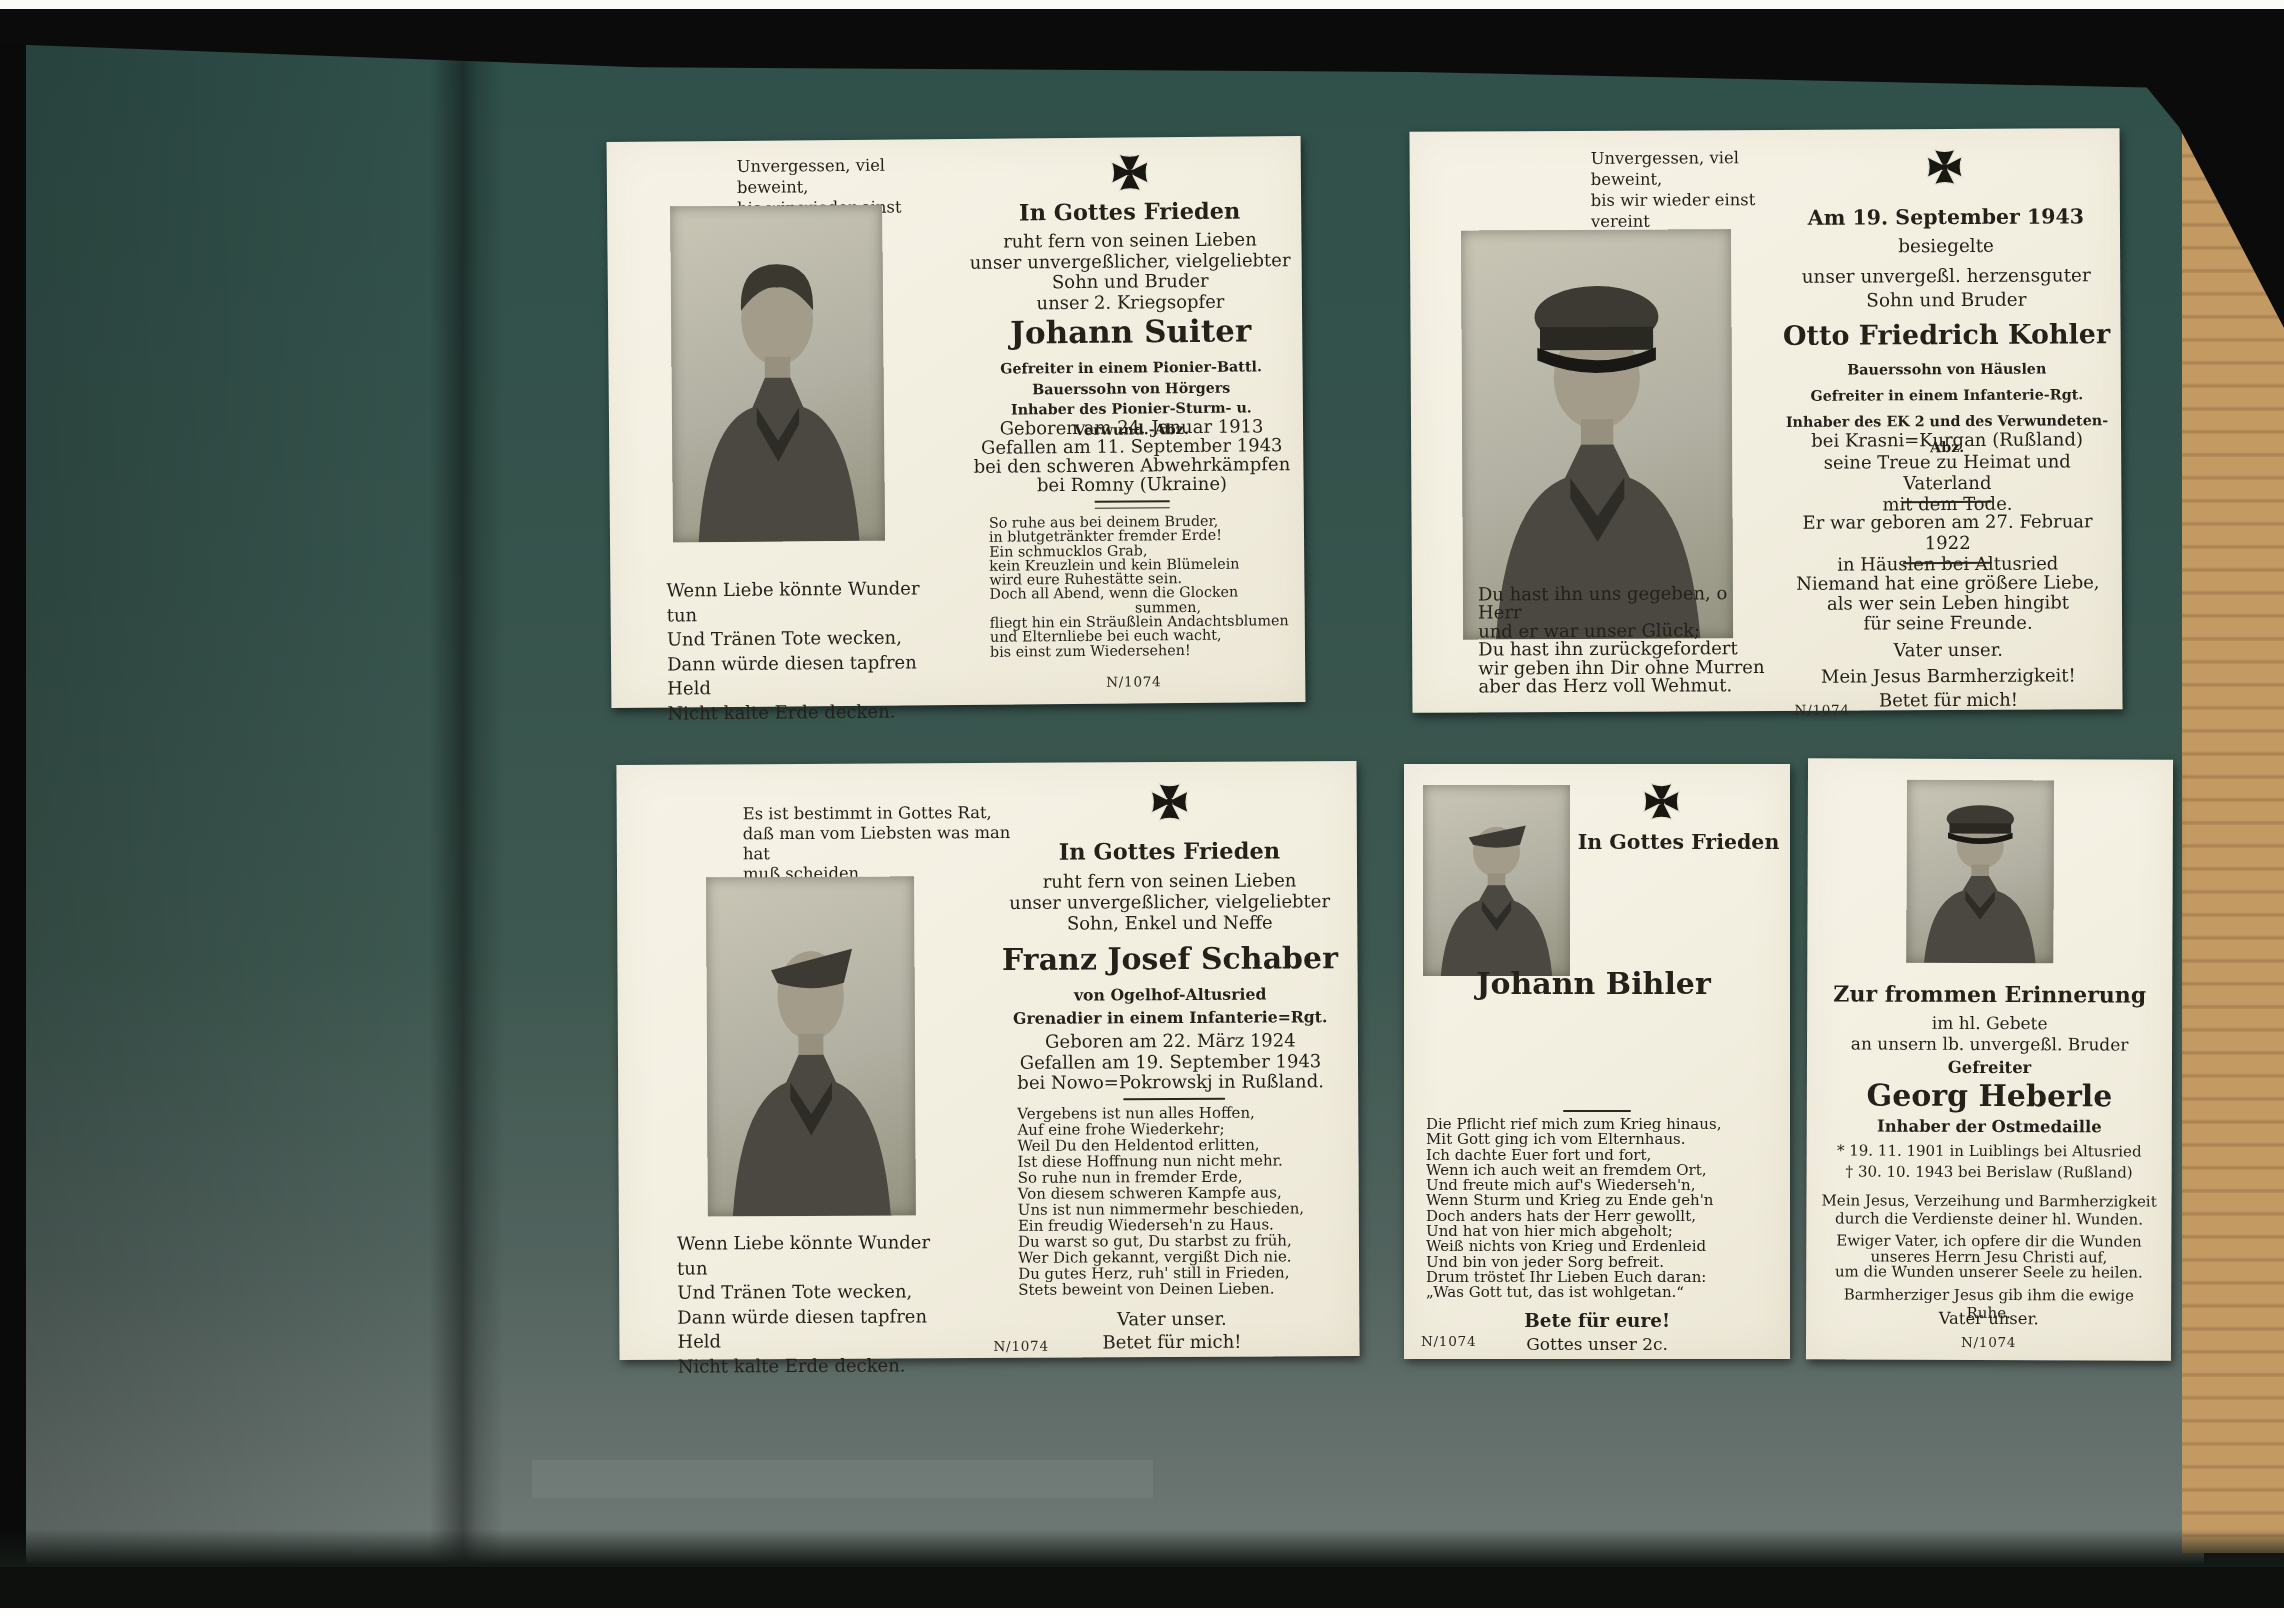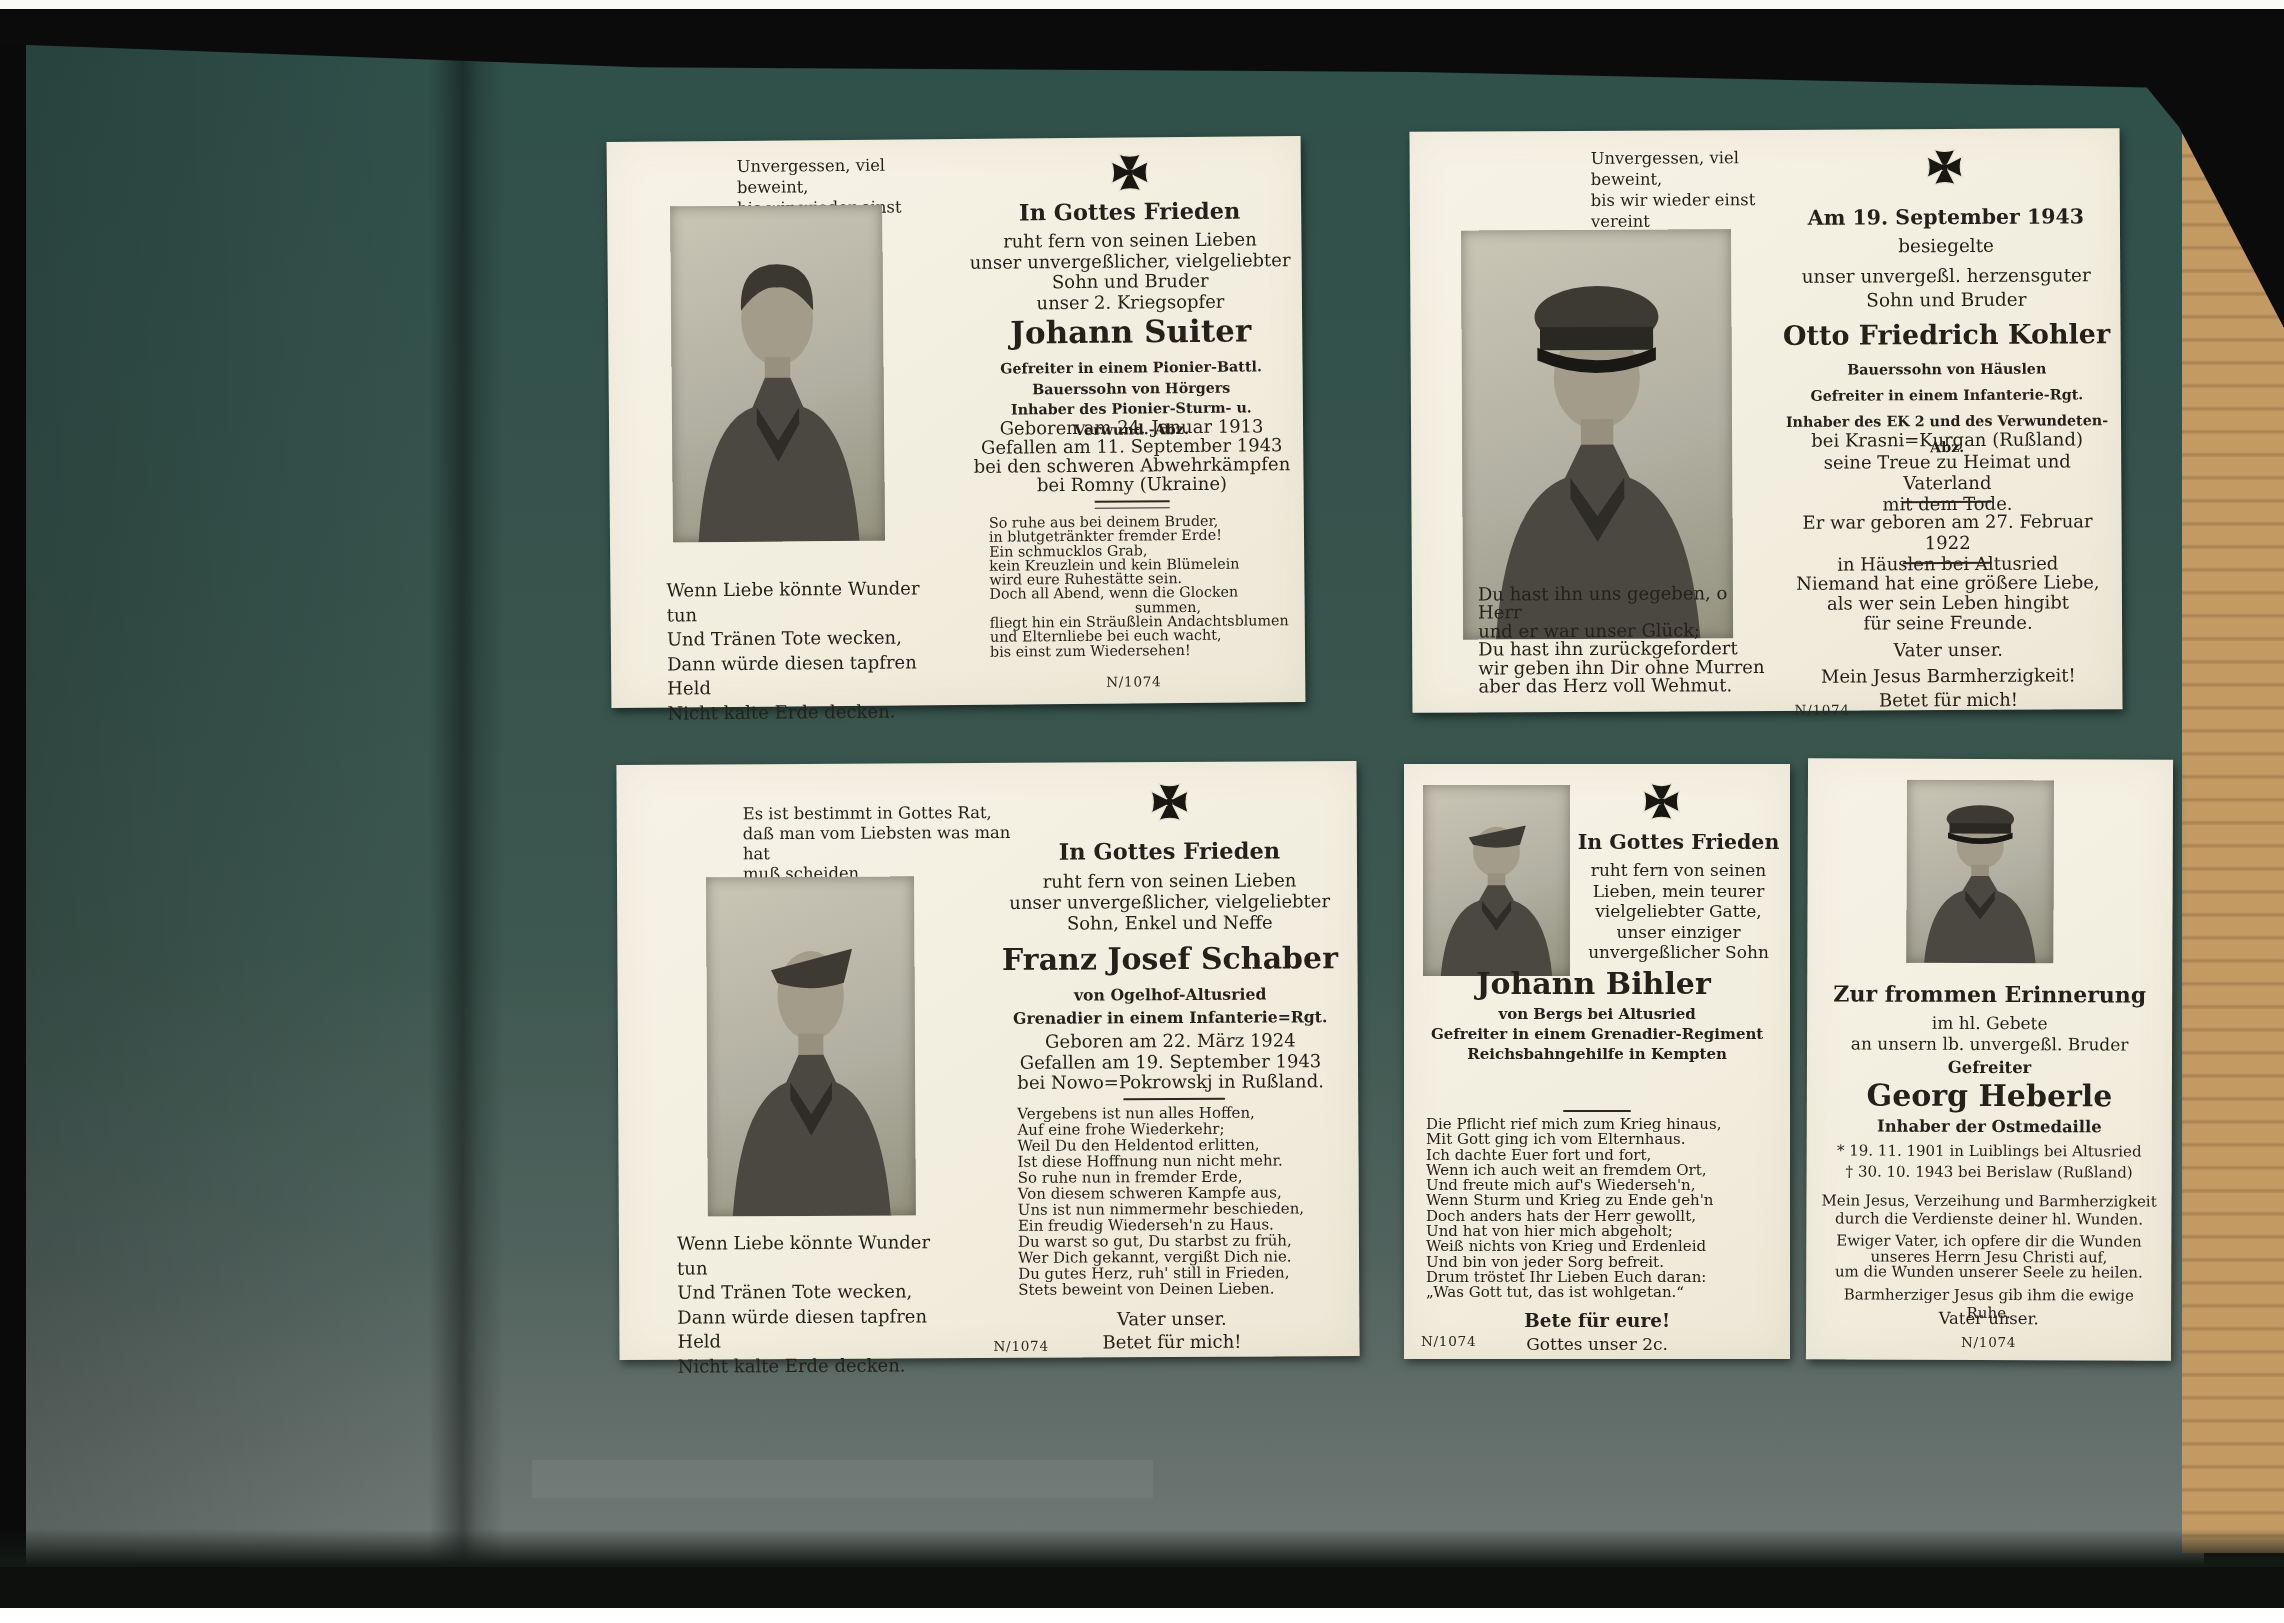--- a/index.html
+++ b/index.html
@@ -247,11 +247,6 @@
         </svg>
       </div>
     <div class="blk c b" style="left:172px;top:66px;width:205px;font-size:20.5px;">In Gottes Frieden</div>
-    <div class="blk c" style="left:172px;top:96px;width:205px;font-size:17px;line-height:20.5px;">ruht fern von seinen
-Lieben, mein teurer
-vielgeliebter Gatte,
-unser einziger
-unvergeßlicher Sohn</div>
     <div class="blk c b" style="left:10px;top:202px;width:359px;font-size:30px;">Johann Bihler</div>
     <div class="blk c b" style="left:13.6px;top:240px;width:359px;font-size:15px;line-height:20px;">von Bergs bei Altusried
 Gefreiter in einem Grenadier-Regiment

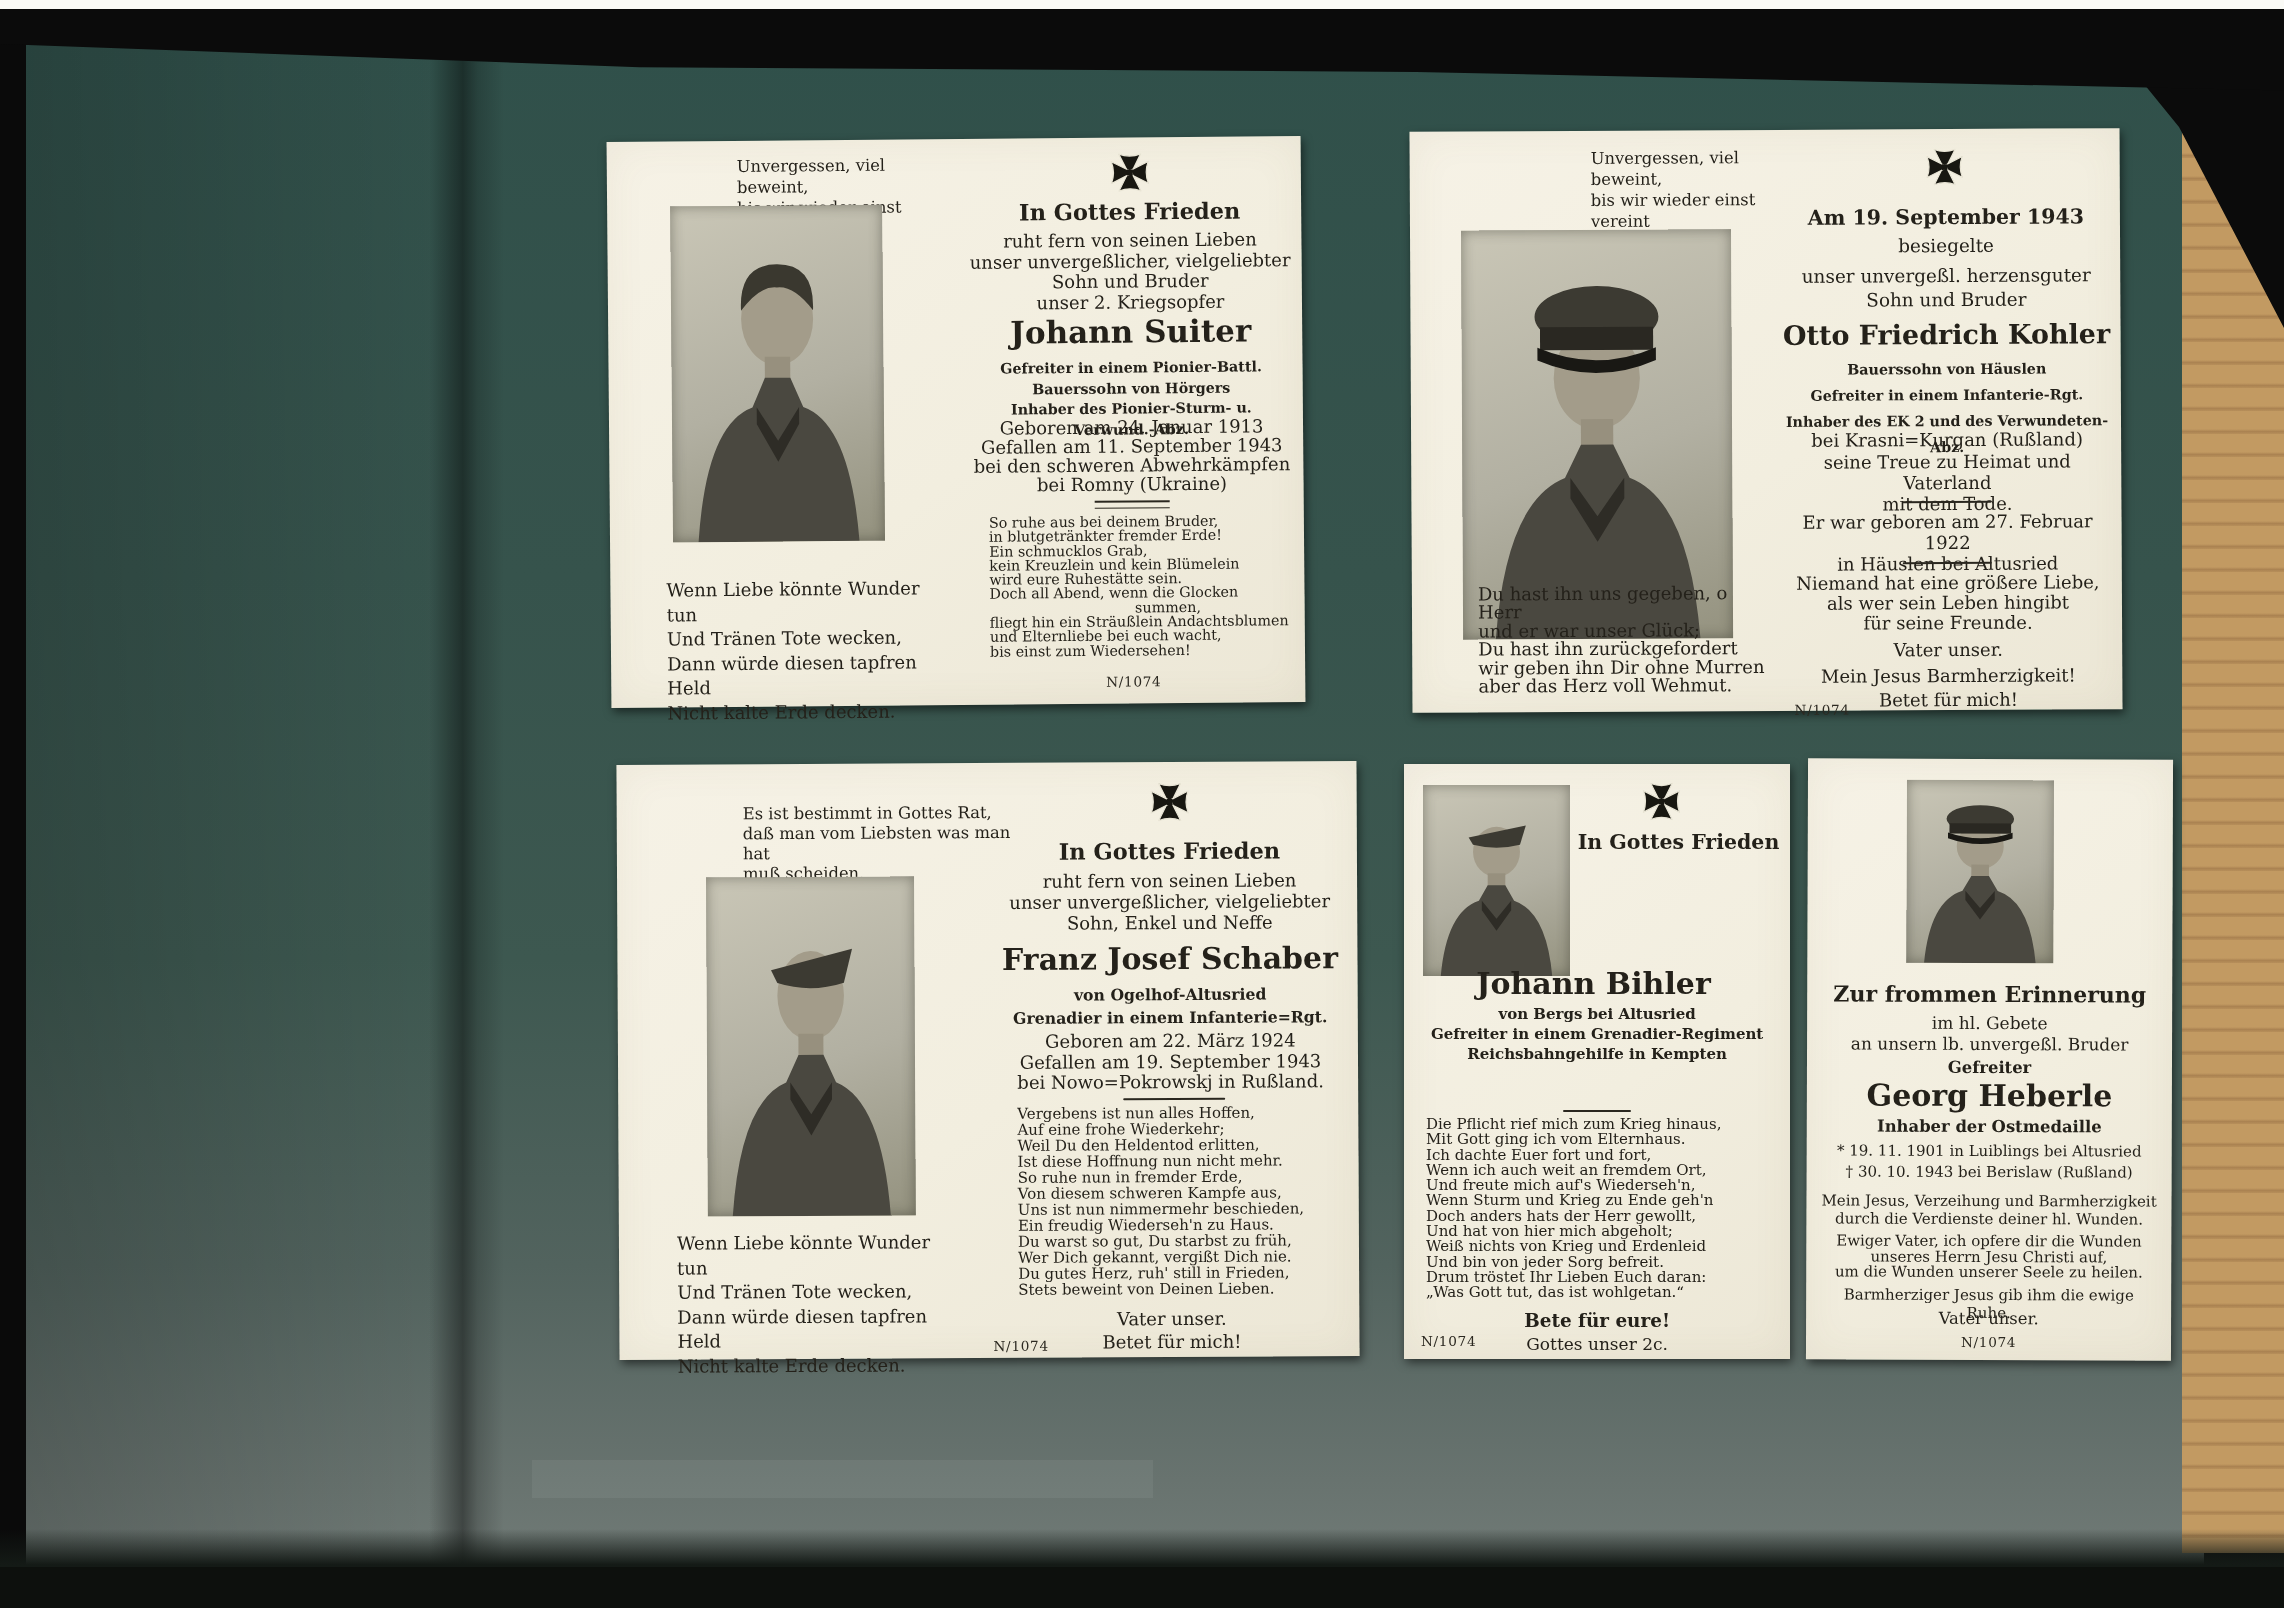--- a/index.html
+++ b/index.html
@@ -248,9 +248,6 @@
       </div>
     <div class="blk c b" style="left:172px;top:66px;width:205px;font-size:20.5px;">In Gottes Frieden</div>
     <div class="blk c b" style="left:10px;top:202px;width:359px;font-size:30px;">Johann Bihler</div>
-    <div class="blk c b" style="left:13.6px;top:240px;width:359px;font-size:15px;line-height:20px;">von Bergs bei Altusried
-Gefreiter in einem Grenadier-Regiment
-Reichsbahngehilfe in Kempten</div>
     <div class="divider-single" style="left:159px;top:346px;width:68px;"></div>
     <div class="blk" style="left:22px;top:353px;width:348px;font-size:15px;line-height:15.3px;">Die Pflicht rief mich zum Krieg hinaus,
 Mit Gott ging ich vom Elternhaus.

